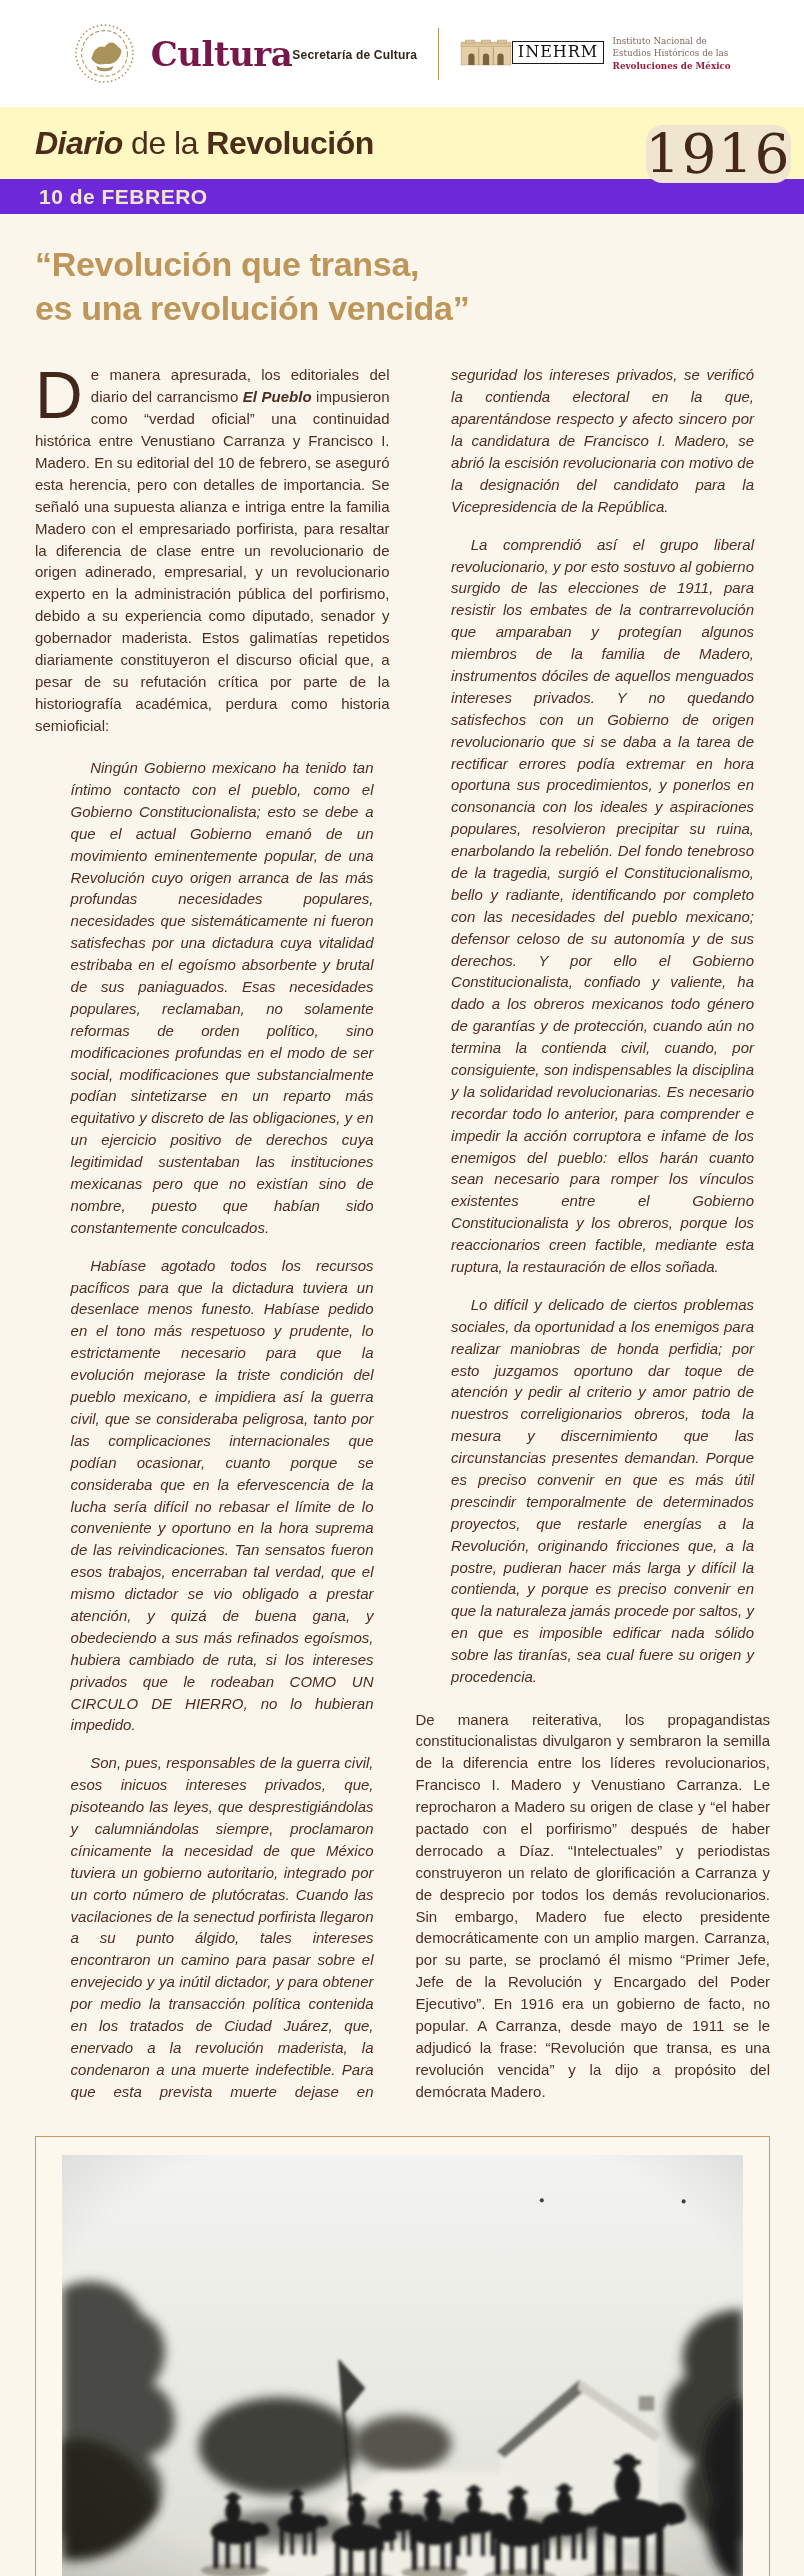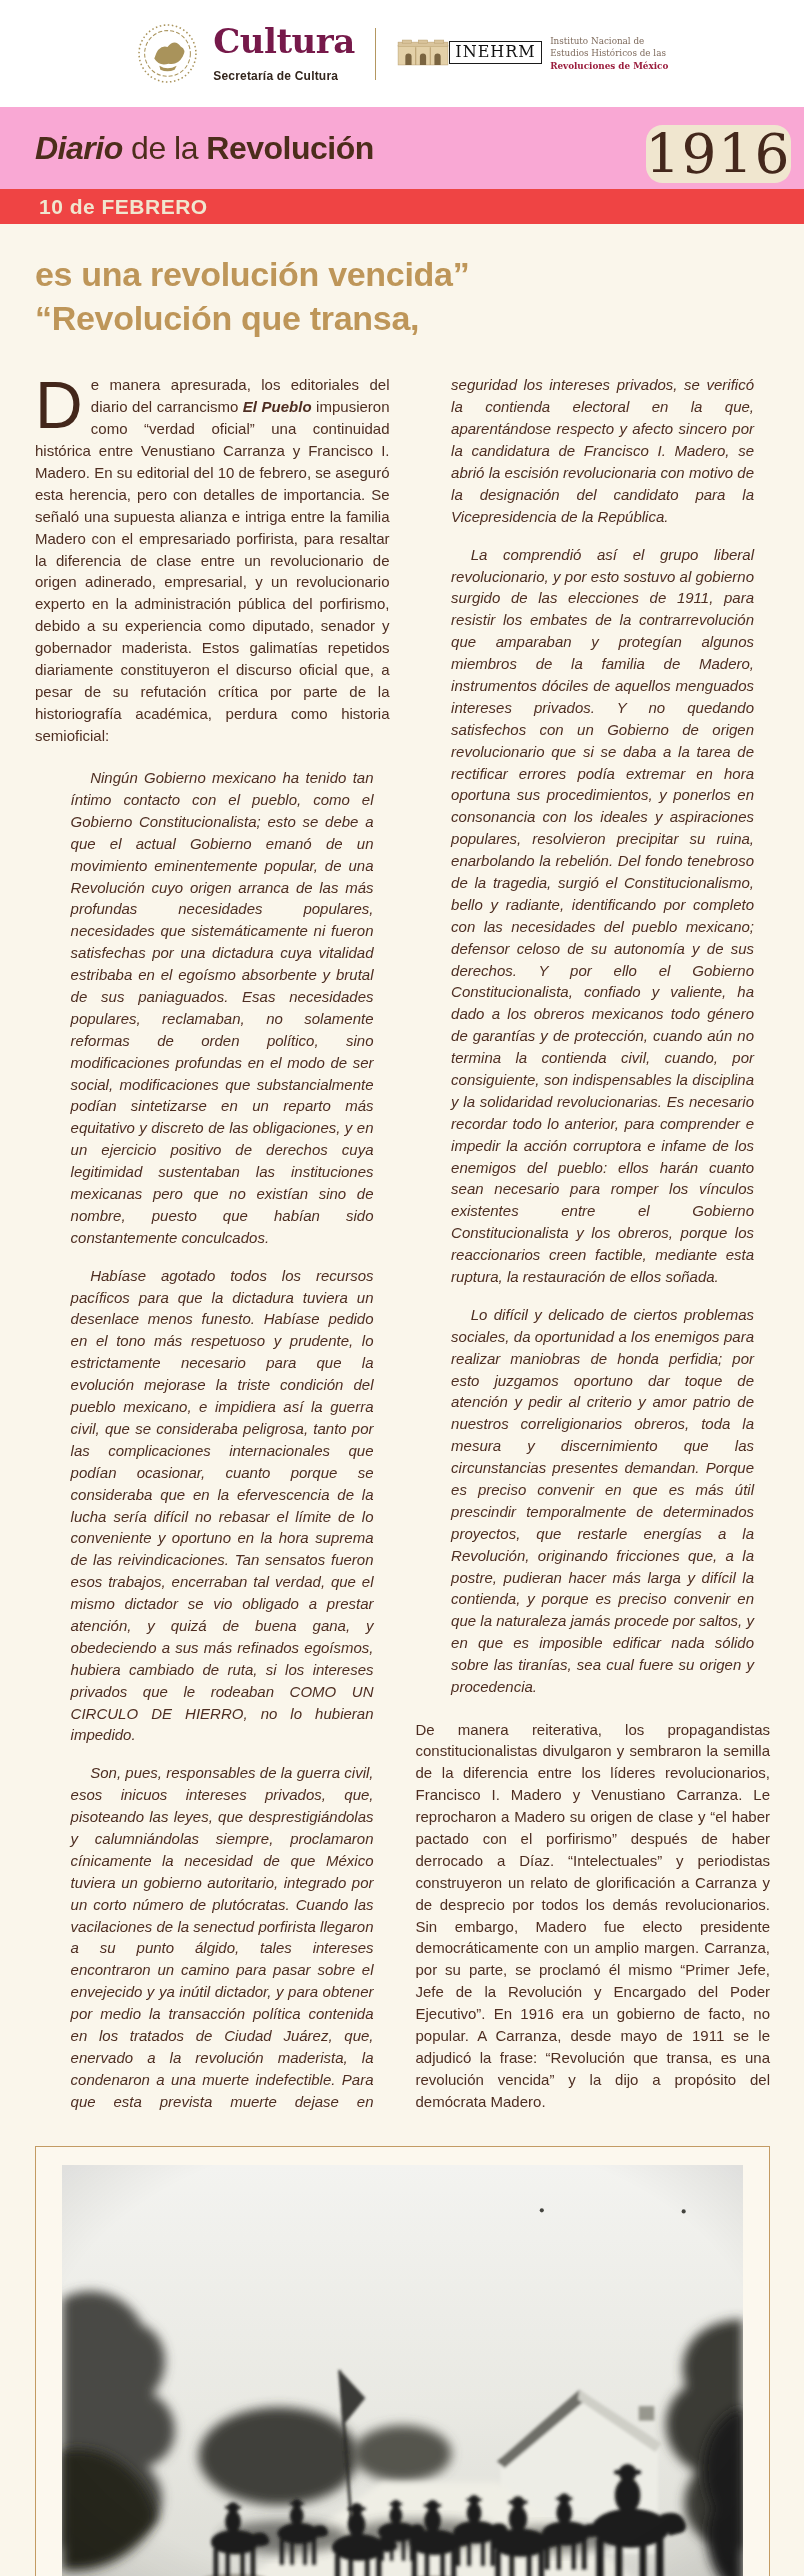--- a/index.html
+++ b/index.html
@@ -9,7 +9,7 @@
   
   .top-header{height:107px;background:#FFFFFF;display:flex;align-items:center;justify-content:center;gap:15.5px;}
   .seal-svg{width:61px;height:61px;display:block;}
-  .cultura-block{display:flex;flex-direction:column;align-items:flex-start;}
+  .cultura-block{display:flex;flex-direction:row;align-items:flex-start;}
   .cultura-word{font-family:"DejaVu Serif",serif;font-weight:bold;font-size:34px;line-height:1;color:#76194A;letter-spacing:-0.5px;}
   .cultura-sub{font-size:12px;font-weight:bold;color:#33251C;margin-top:11px;letter-spacing:0.2px;}
   .header-divider{width:1px;height:52px;background:#B49761;margin:0 5.2px;}

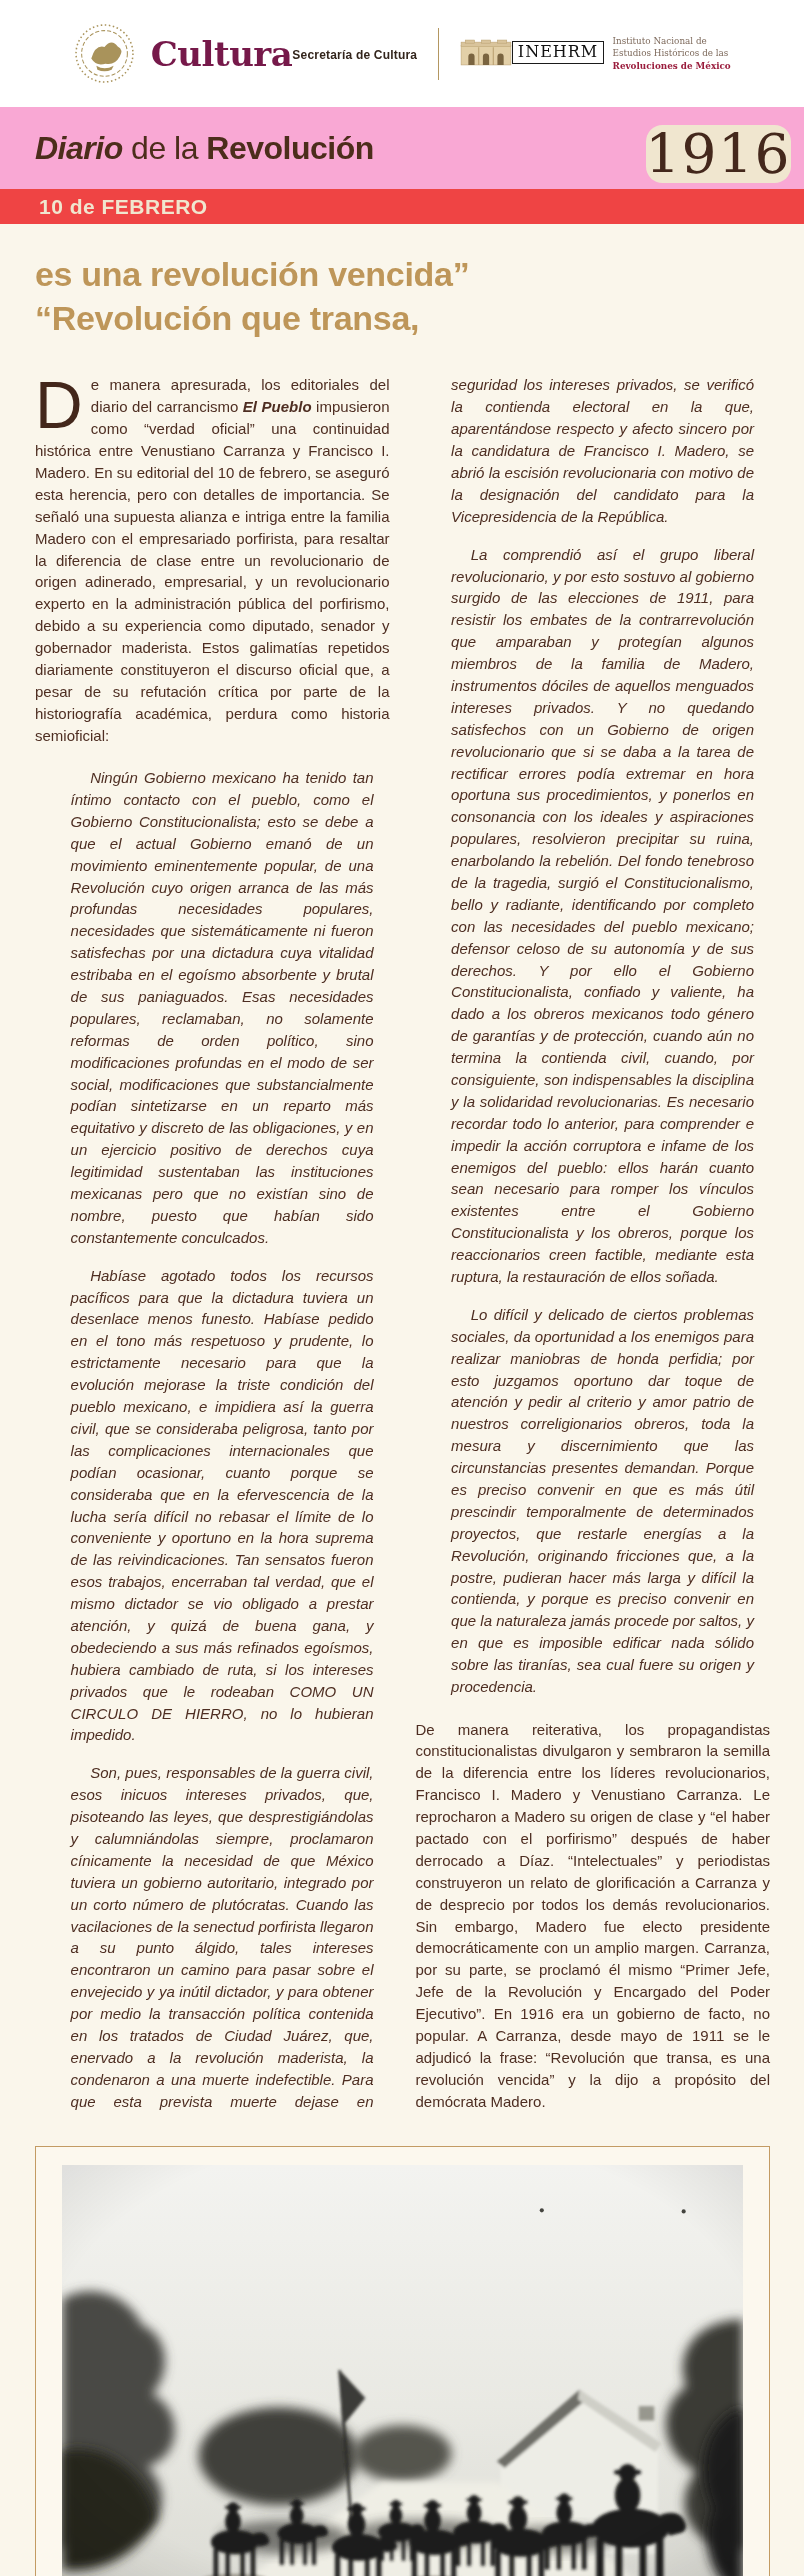--- a/index.html
+++ b/index.html
@@ -22,7 +22,7 @@
 
   
   .banner{position:relative;}
-  .banner-tan{height:82px;background:#f9a8d4;display:flex;align-items:center;padding:0 35px;box-sizing:border-box;}
+  .banner-tan{height:72px;background:#fef9c3;display:flex;align-items:center;padding:0 35px;box-sizing:border-box;}
   .diario-title{font-size:32px;color:#4C2D1B;letter-spacing:-0.5px;white-space:nowrap;}
   .di-italic{font-weight:bold;font-style:italic;}
   .di-mid{font-weight:normal;}

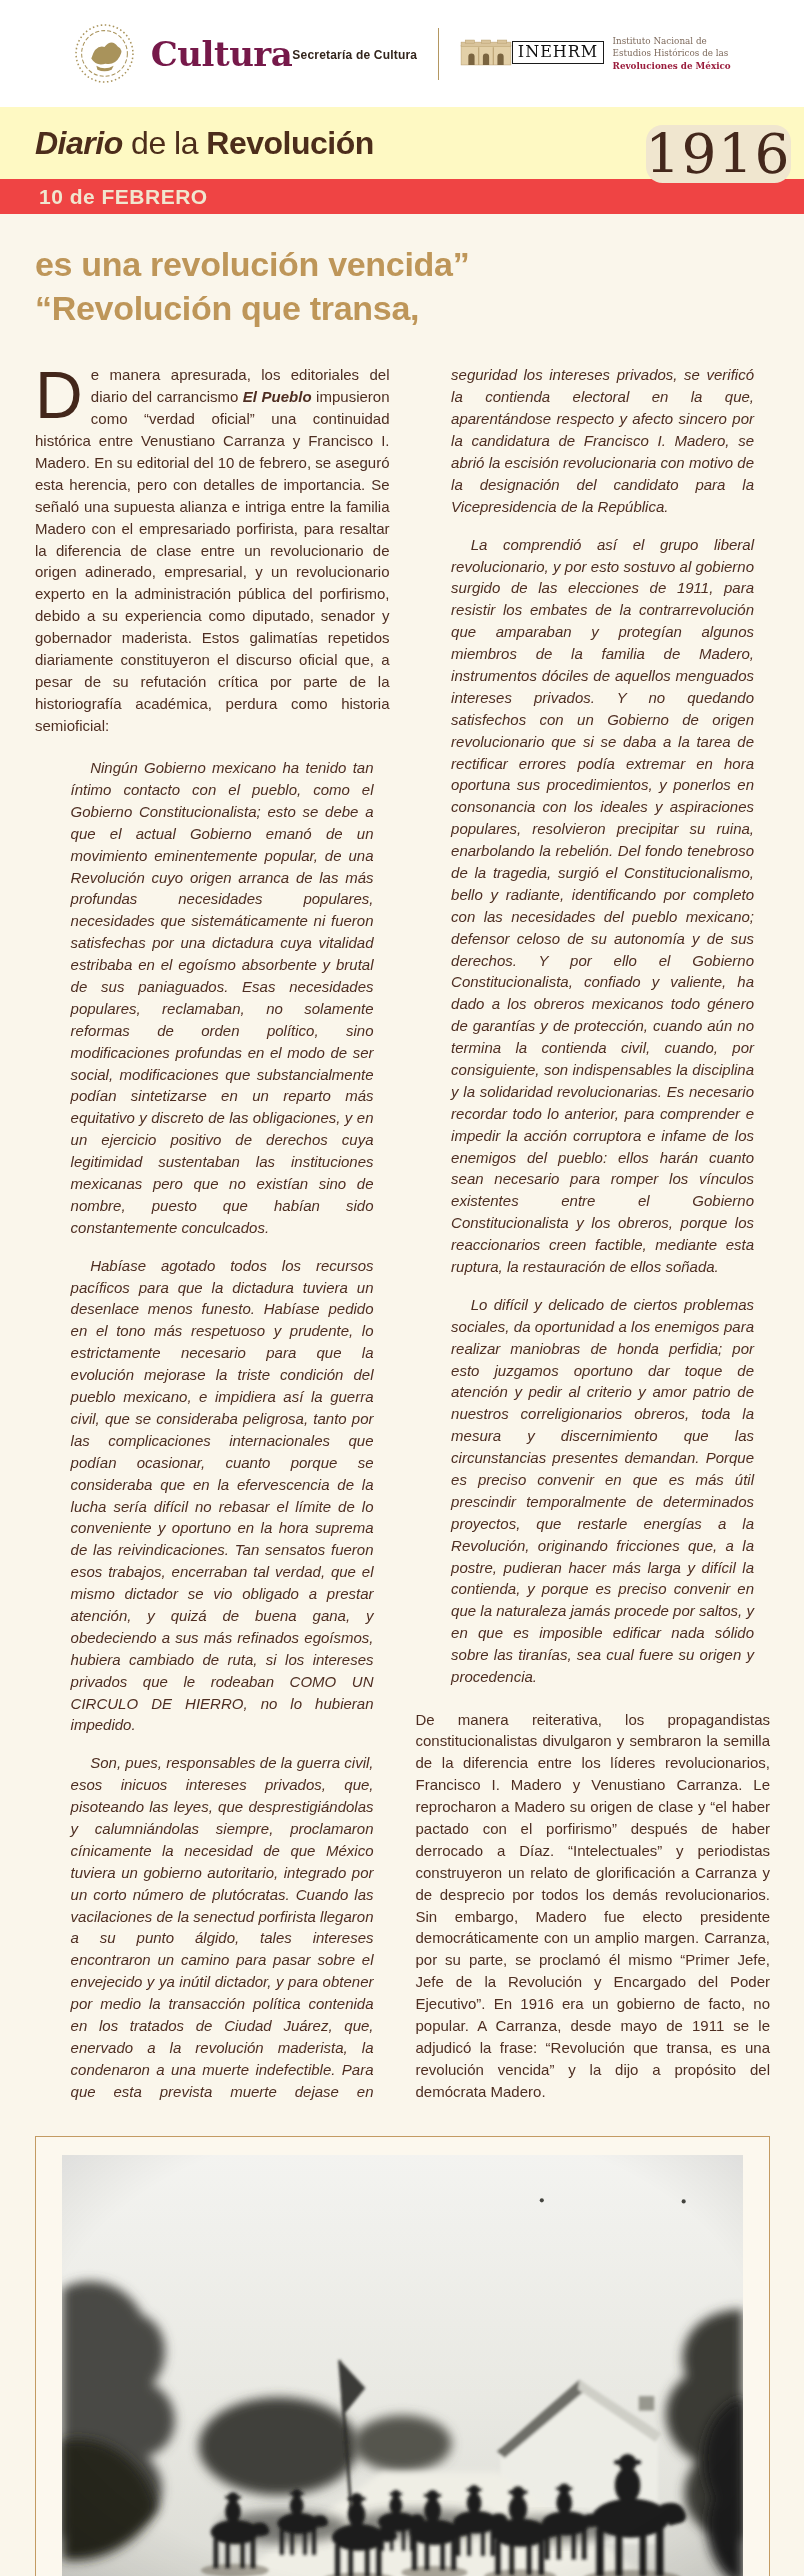--- a/index.html
+++ b/index.html
@@ -27,7 +27,7 @@
   .di-italic{font-weight:bold;font-style:italic;}
   .di-mid{font-weight:normal;}
   .di-bold{font-weight:bold;}
-  .banner-brown{height:35px;background:#ef4444;display:flex;align-items:center;padding:0 39px;box-sizing:border-box;}
+  .banner-brown{height:35px;background:#6d28d9;display:flex;align-items:center;padding:0 39px;box-sizing:border-box;}
   .date-text{color:#F0E6CF;font-size:21px;font-weight:bold;letter-spacing:0.5px;}
   .year-box{position:absolute;right:14.4px;top:18px;width:145px;height:58px;background:#F0E6CF;border-radius:16.5px;
             display:flex;align-items:center;justify-content:center;z-index:3;}

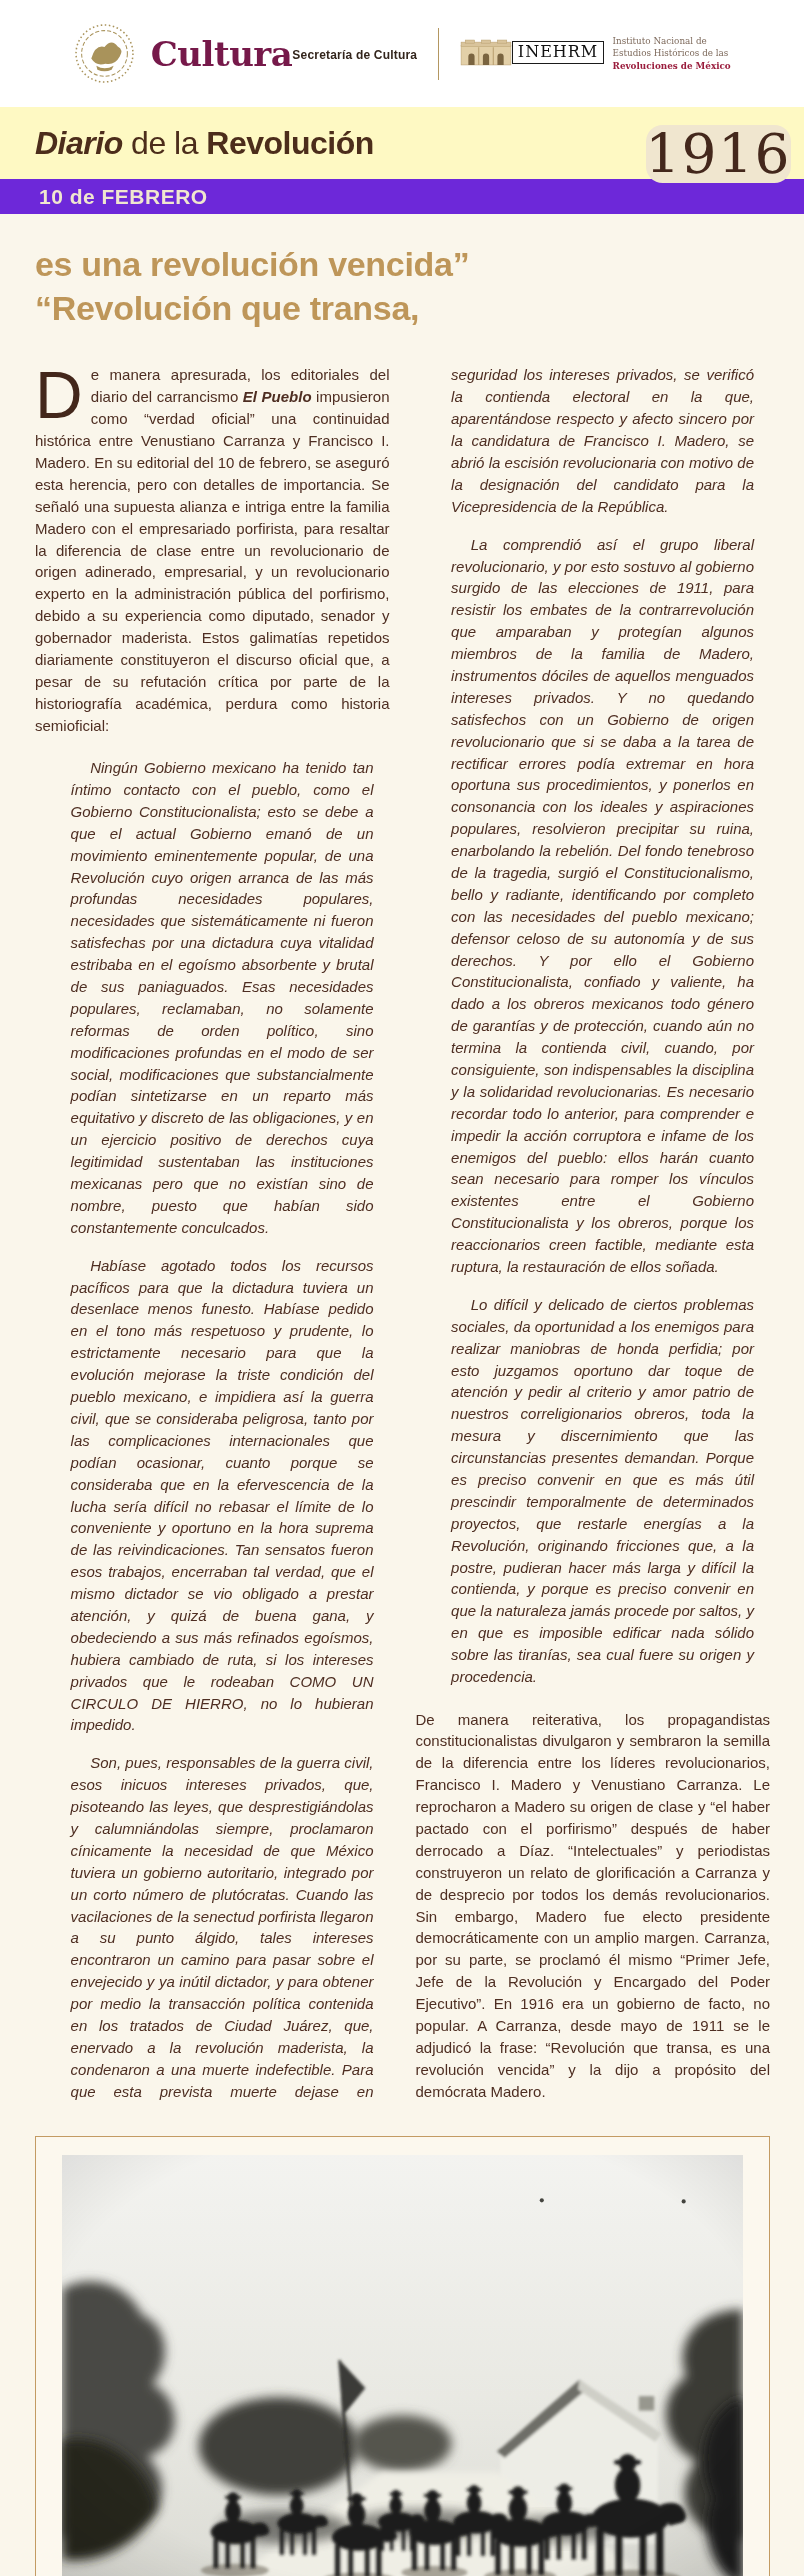--- a/index.html
+++ b/index.html
@@ -116,8 +116,8 @@
 
   <main class="article">
     <h1 class="headline">
+      <div>“Revolución que transa,</div>
       <div>es una revolución vencida”</div>
-      <div>“Revolución que transa,</div>
     </h1>
 
     <div class="article-body">

